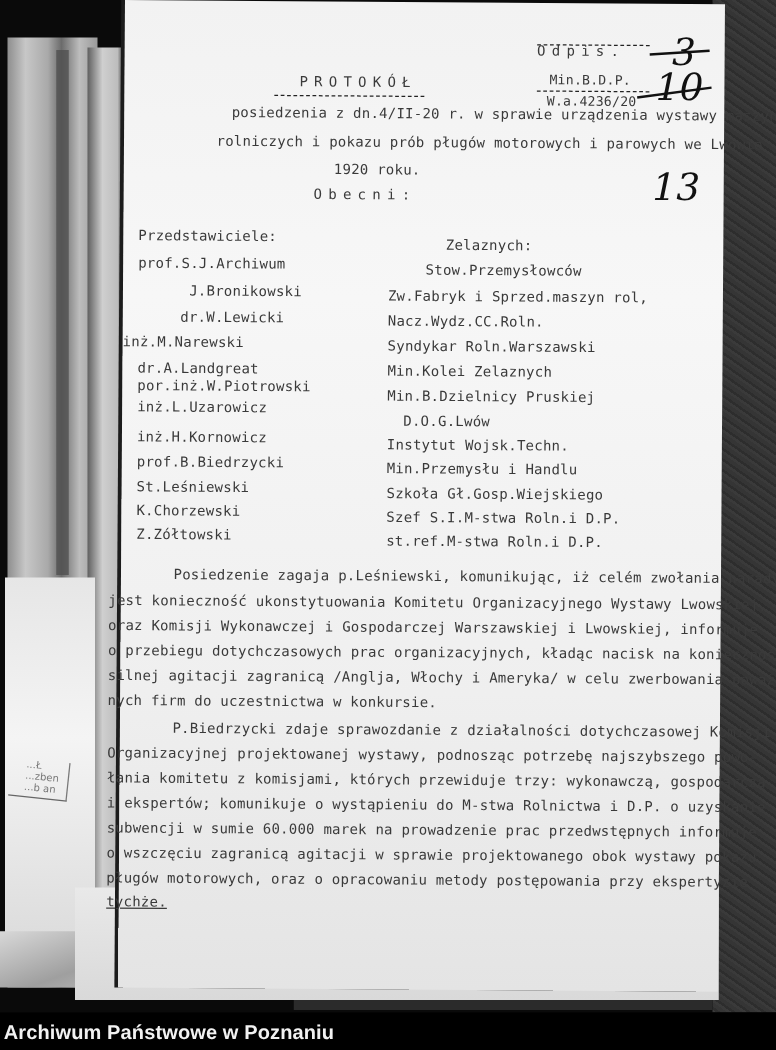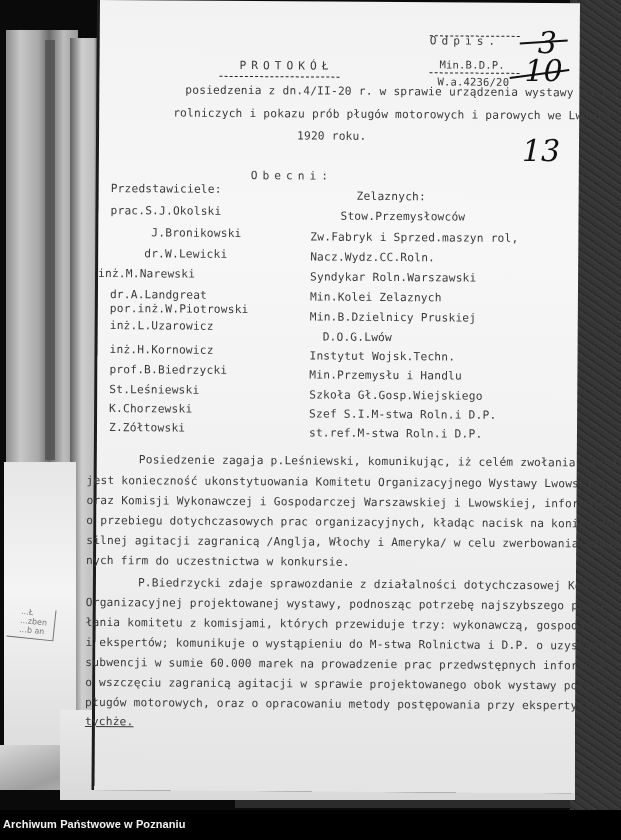--- a/index.html
+++ b/index.html
@@ -86,7 +86,7 @@
 
     <div class="tw" style="left:86px; top:84px;">posiedzenia z dn.4/II-20 r. w sprawie urządzenia wystawy maszyn</div>
     <div class="tw" style="left:74px; top:107px;">rolniczych i pokazu prób pługów motorowych i parowych we Lwowie</div>
-    <div class="tw" style="left:168px; top:129px;margin-left:30px;">1920 roku.</div>
+    <div class="tw" style="left:168px; top:129px;">1920 roku.</div>
 
     <div class="tw spaced" style="left:152px; top:169px;">Obecni:</div>
     <div class="tw" style="left:12px; top:183px;">Przedstawiciele:</div>

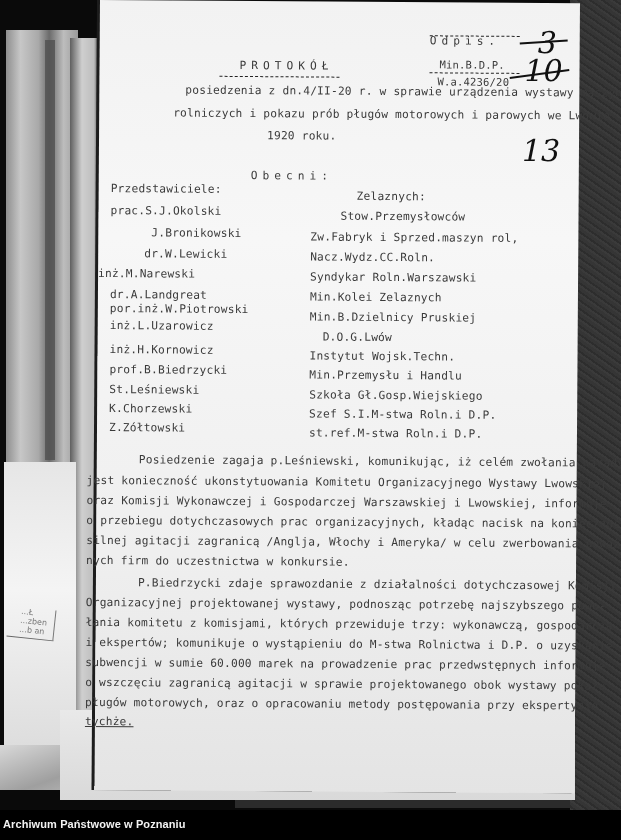--- a/index.html
+++ b/index.html
@@ -88,7 +88,7 @@
     <div class="tw" style="left:74px; top:107px;">rolniczych i pokazu prób pługów motorowych i parowych we Lwowie</div>
     <div class="tw" style="left:168px; top:129px;">1920 roku.</div>
 
-    <div class="tw spaced" style="left:152px; top:169px;">Obecni:</div>
+    <div class="tw spaced" style="left:152px; top:149px;">Obecni:</div>
     <div class="tw" style="left:12px; top:183px;">Przedstawiciele:</div>
     <div class="tw" style="left:258px; top:189px;">Zelaznych:</div>
 

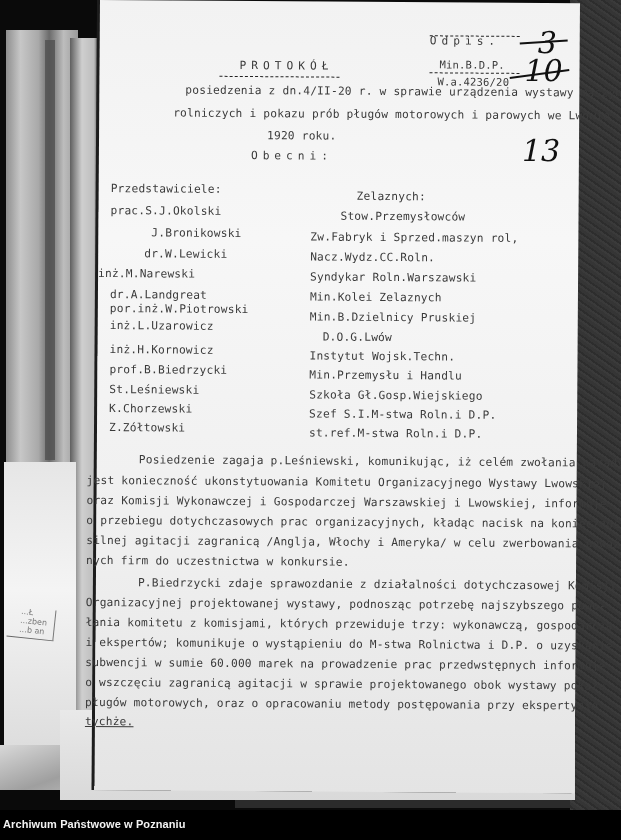--- a/index.html
+++ b/index.html
@@ -92,7 +92,7 @@
     <div class="tw" style="left:12px; top:183px;">Przedstawiciele:</div>
     <div class="tw" style="left:258px; top:189px;">Zelaznych:</div>
 
-    <div class="tw" style="left:12px; top:205px;">prac.S.J.Okolski</div>
+    <div class="tw" style="left:12px; top:205px;">prof.S.J.Archiwum</div>
 
     <div class="tw" style="left:53px; top:227px;">J.Bronikowski</div>
     <div class="tw" style="left:242px; top:209px;">Stow.Przemysłowców</div>

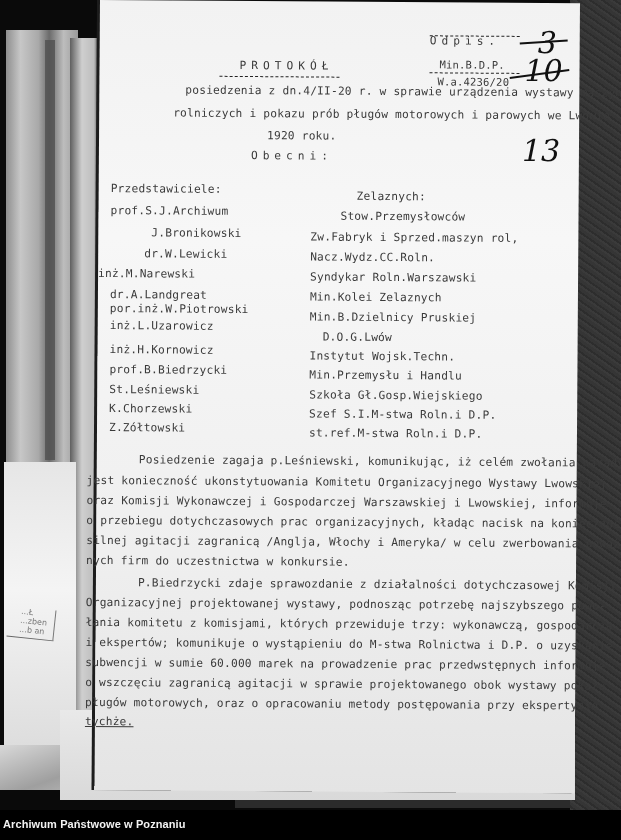--- a/index.html
+++ b/index.html
@@ -45,7 +45,7 @@
     }
     .footer-label {
       position: absolute; left: 3px; top: 8px; color: #f2f2f2;
-      font-family: "Liberation Sans", sans-serif; font-weight: bold; font-size: 11px; letter-spacing: 0.1px;
+      font-family: "Liberation Sans", sans-serif; font-weight: bold; font-size: 16px; letter-spacing: 0.1px;
     }
   </style>
 </head>

